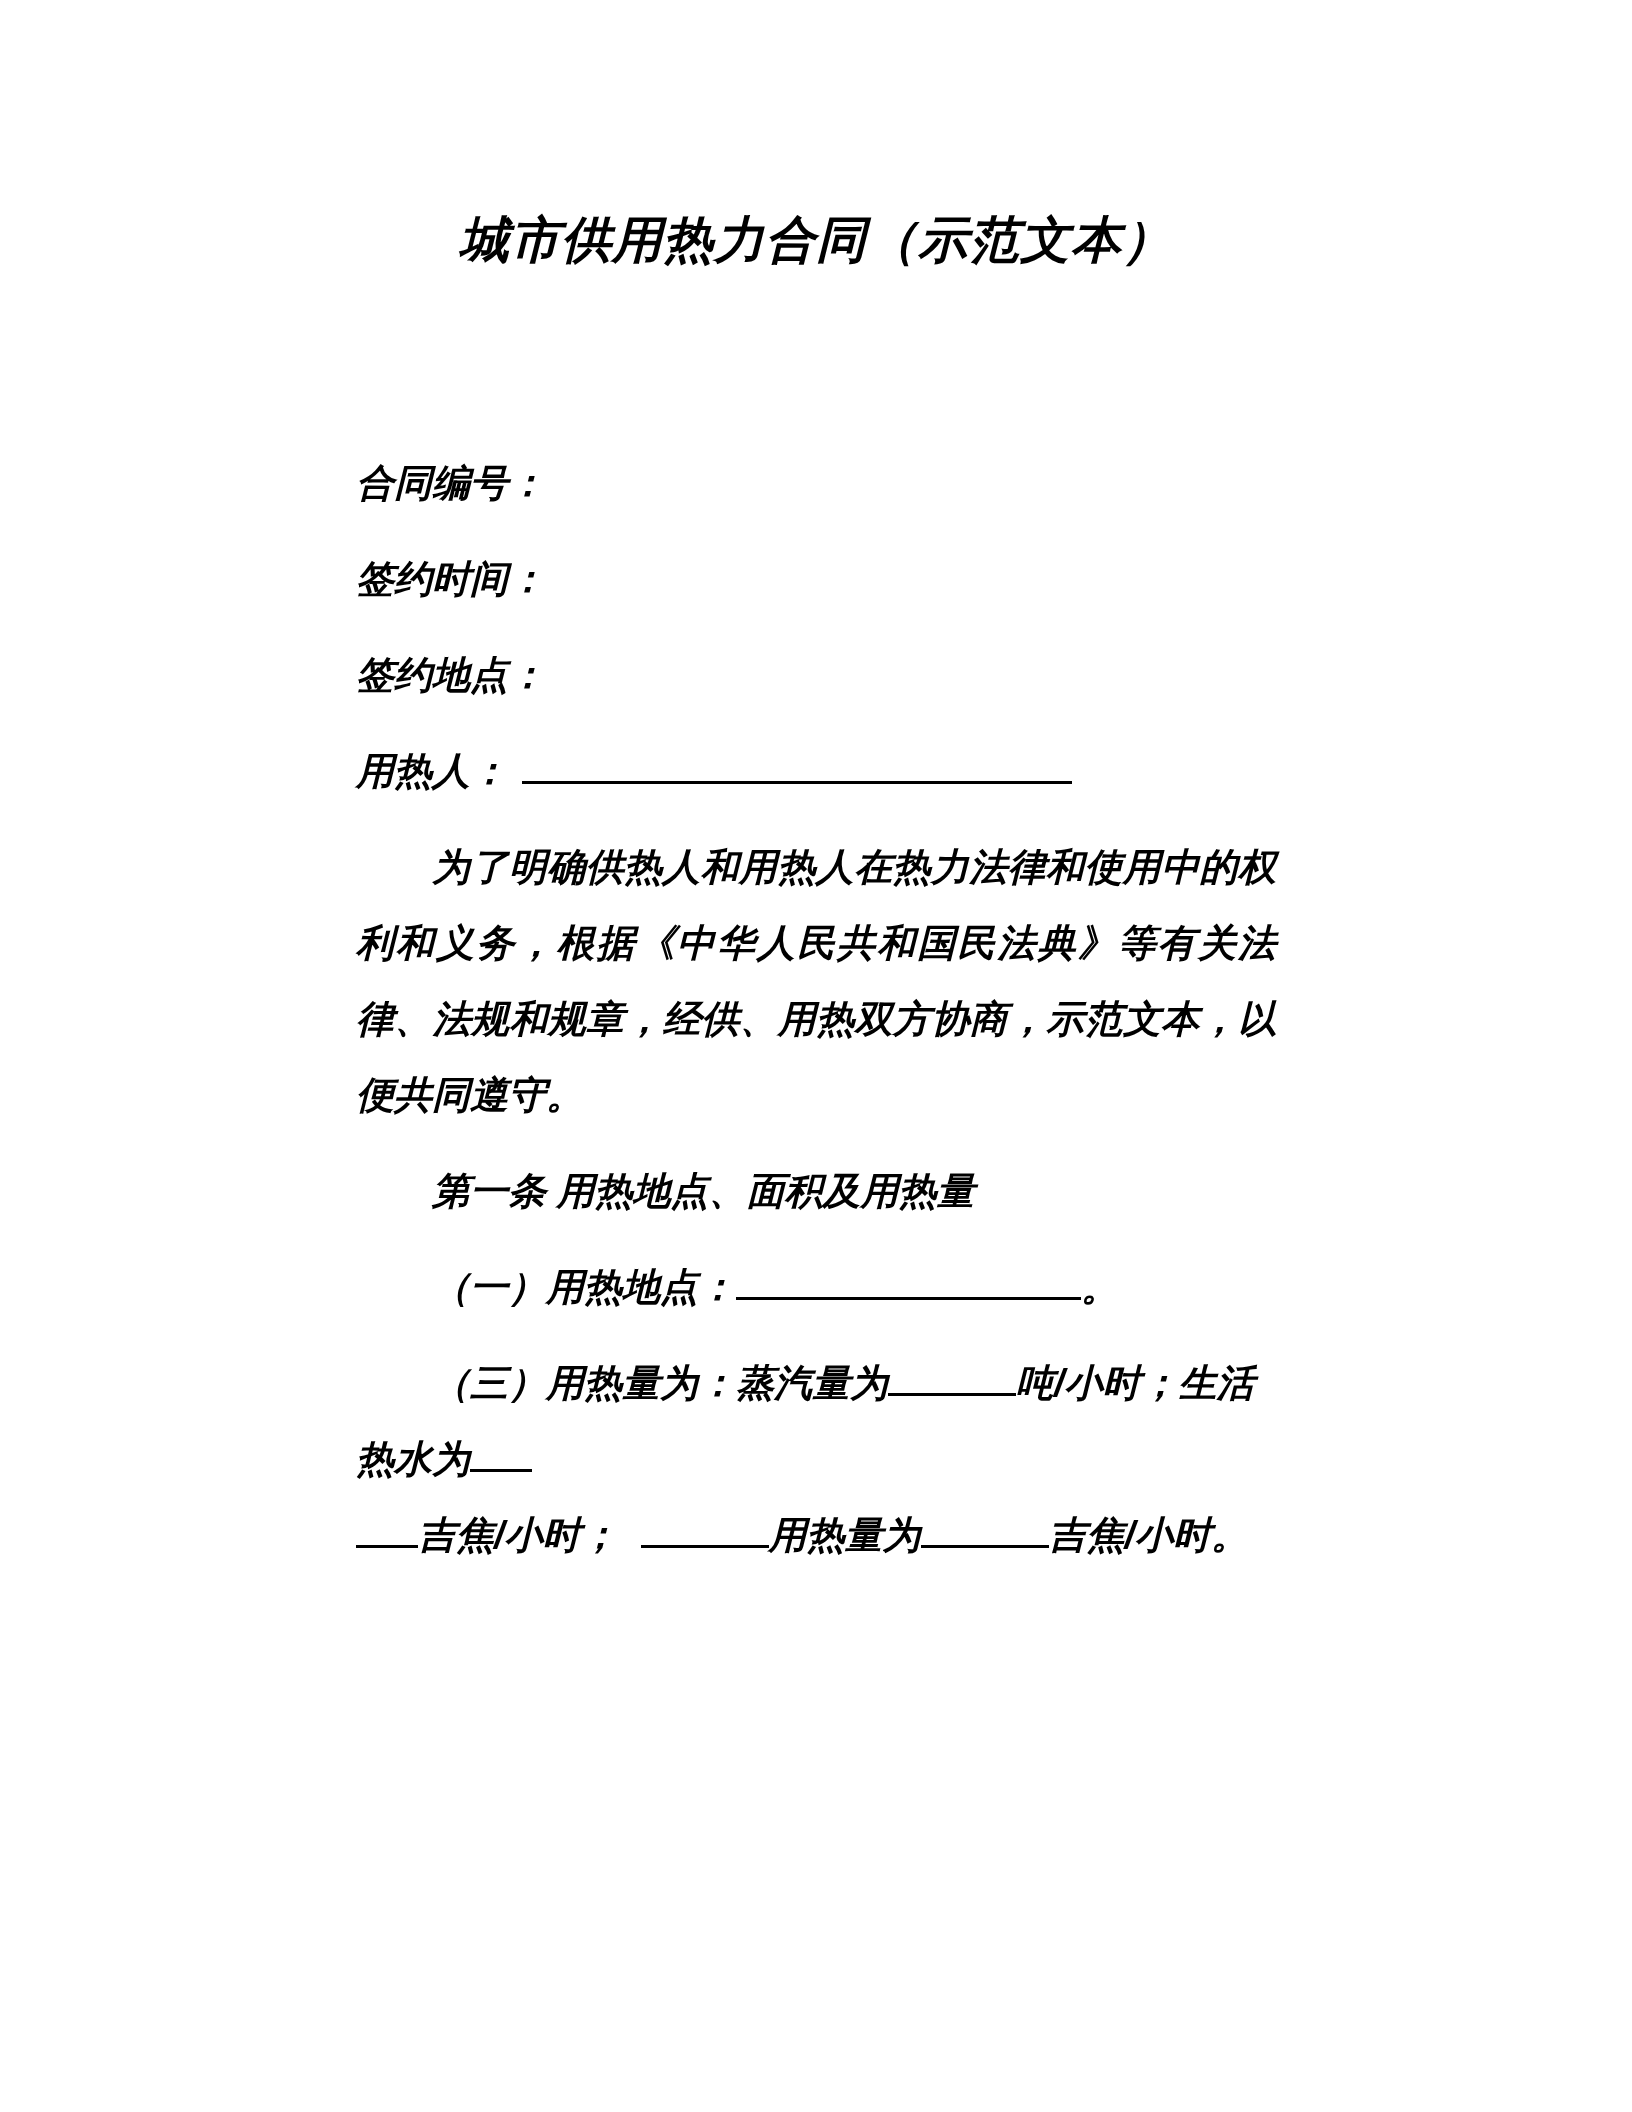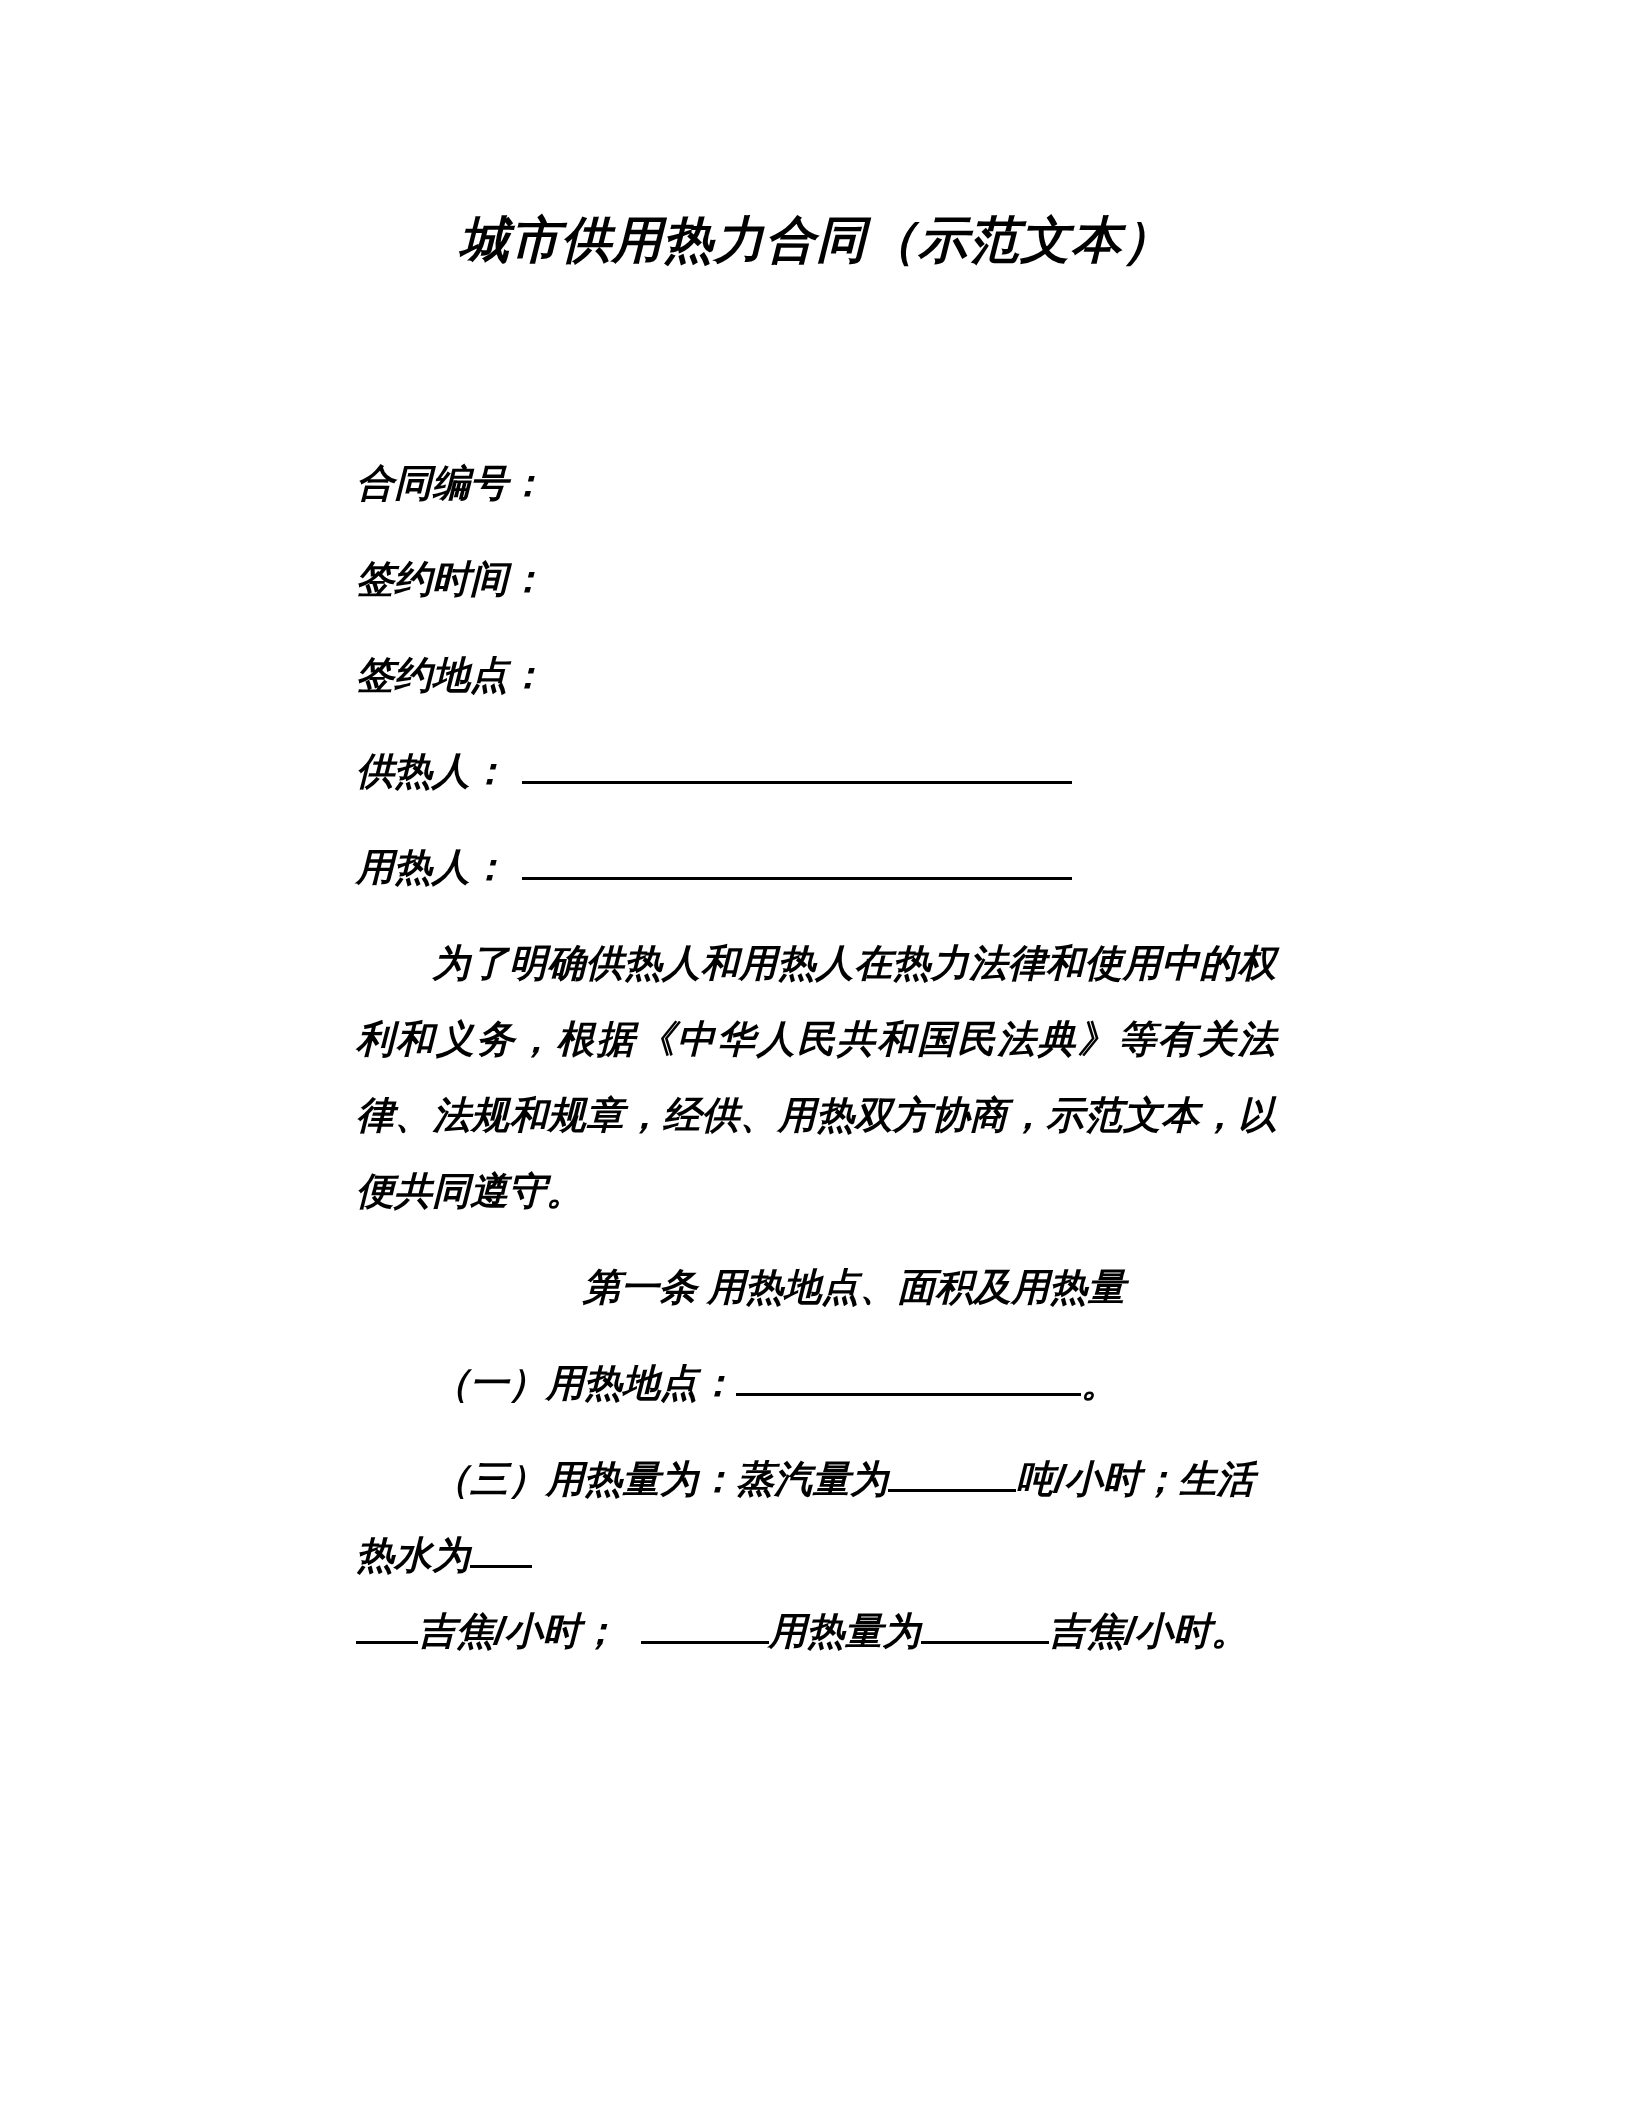--- a/index.html
+++ b/index.html
@@ -83,9 +83,6 @@
     <span>签约地点：</span>
   </p>
 
-  <p class="meta">
-    <span>供热人：</span><span class="blank w-long"></span>
-  </p>
 
   <p class="meta">
     <span>用热人：</span><span class="blank w-long"></span>

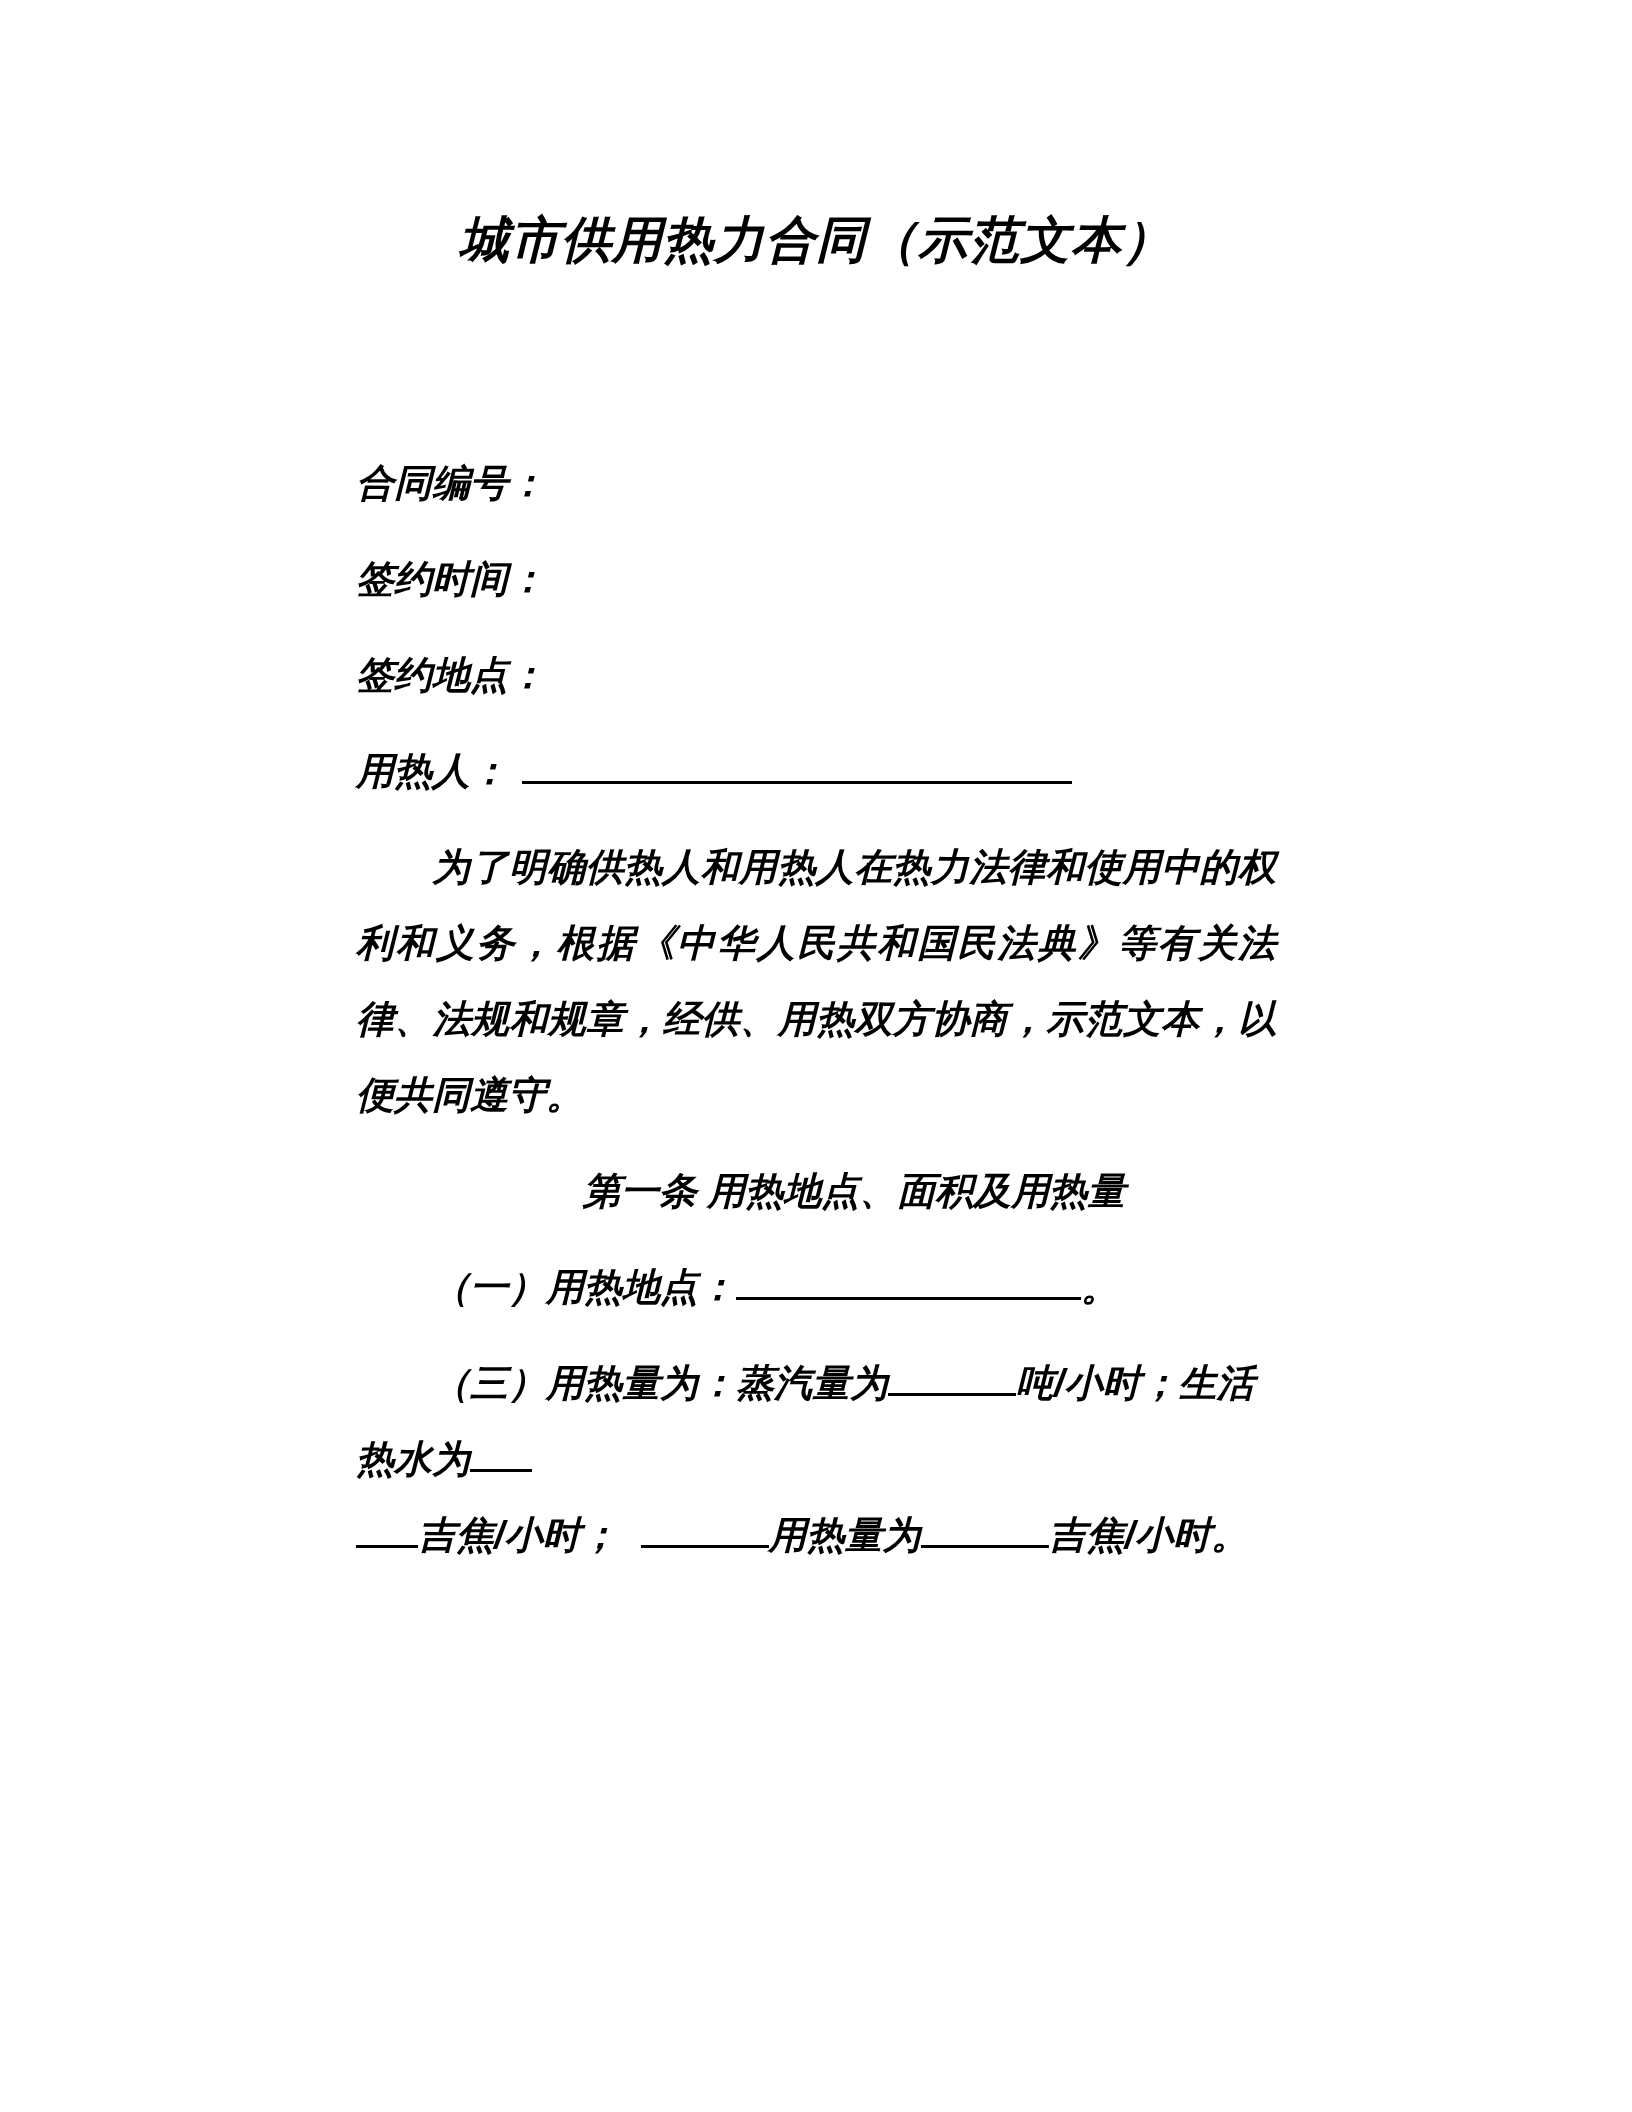--- a/index.html
+++ b/index.html
@@ -61,7 +61,6 @@
   .blank.gap-left { margin-left: 22px; }
   .heading {
     font-weight: 700;
-    text-align: center;
   }
 </style>
 </head>

